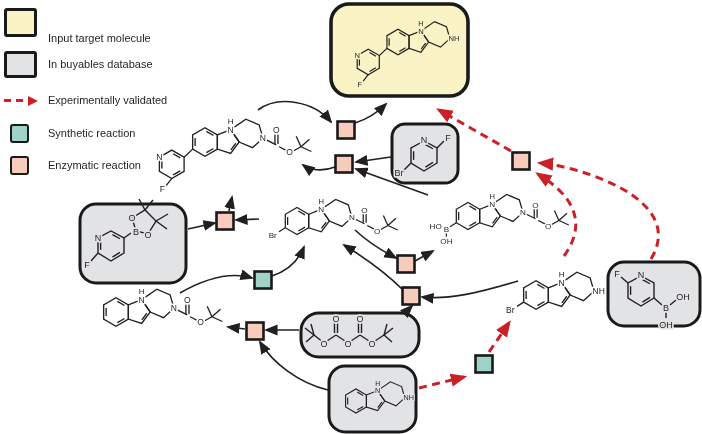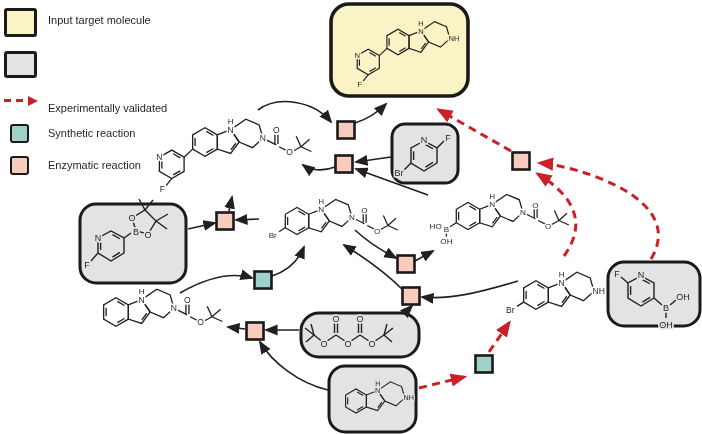--- a/index.html
+++ b/index.html
@@ -34,7 +34,7 @@
 
   <div class="legend">
     <span class="sw sw-target"></span>
-    <span class="lg-label" style="top:14px">Input target molecule</span>
+    <span class="lg-label" style="top:32px">Input target molecule</span>
     <span class="sw sw-buyable"></span>
     <span class="sw-arrow"></span>
     <span class="sw-arrow-head"></span>

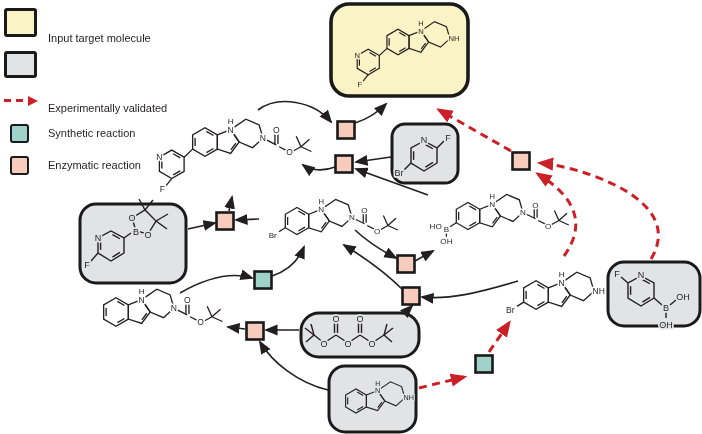--- a/index.html
+++ b/index.html
@@ -36,6 +36,7 @@
     <span class="sw sw-target"></span>
     <span class="lg-label" style="top:32px">Input target molecule</span>
     <span class="sw sw-buyable"></span>
+    <span class="lg-label" style="top:58px">In buyables database</span>
     <span class="sw-arrow"></span>
     <span class="sw-arrow-head"></span>
     <span class="lg-label" style="top:102px">Experimentally validated</span>

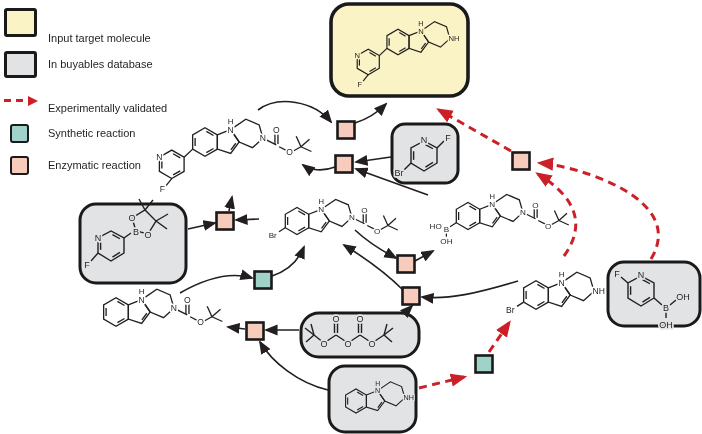--- a/index.html
+++ b/index.html
@@ -39,7 +39,7 @@
     <span class="lg-label" style="top:58px">In buyables database</span>
     <span class="sw-arrow"></span>
     <span class="sw-arrow-head"></span>
-    <span class="lg-label" style="top:102px">Experimentally validated</span>
+    <span class="lg-label" style="top:94px">Experimentally validated</span>
     <span class="sw sw-enzymatic"></span>
     <span class="lg-label" style="top:127px">Synthetic reaction</span>
     <span class="sw sw-synthetic"></span>

